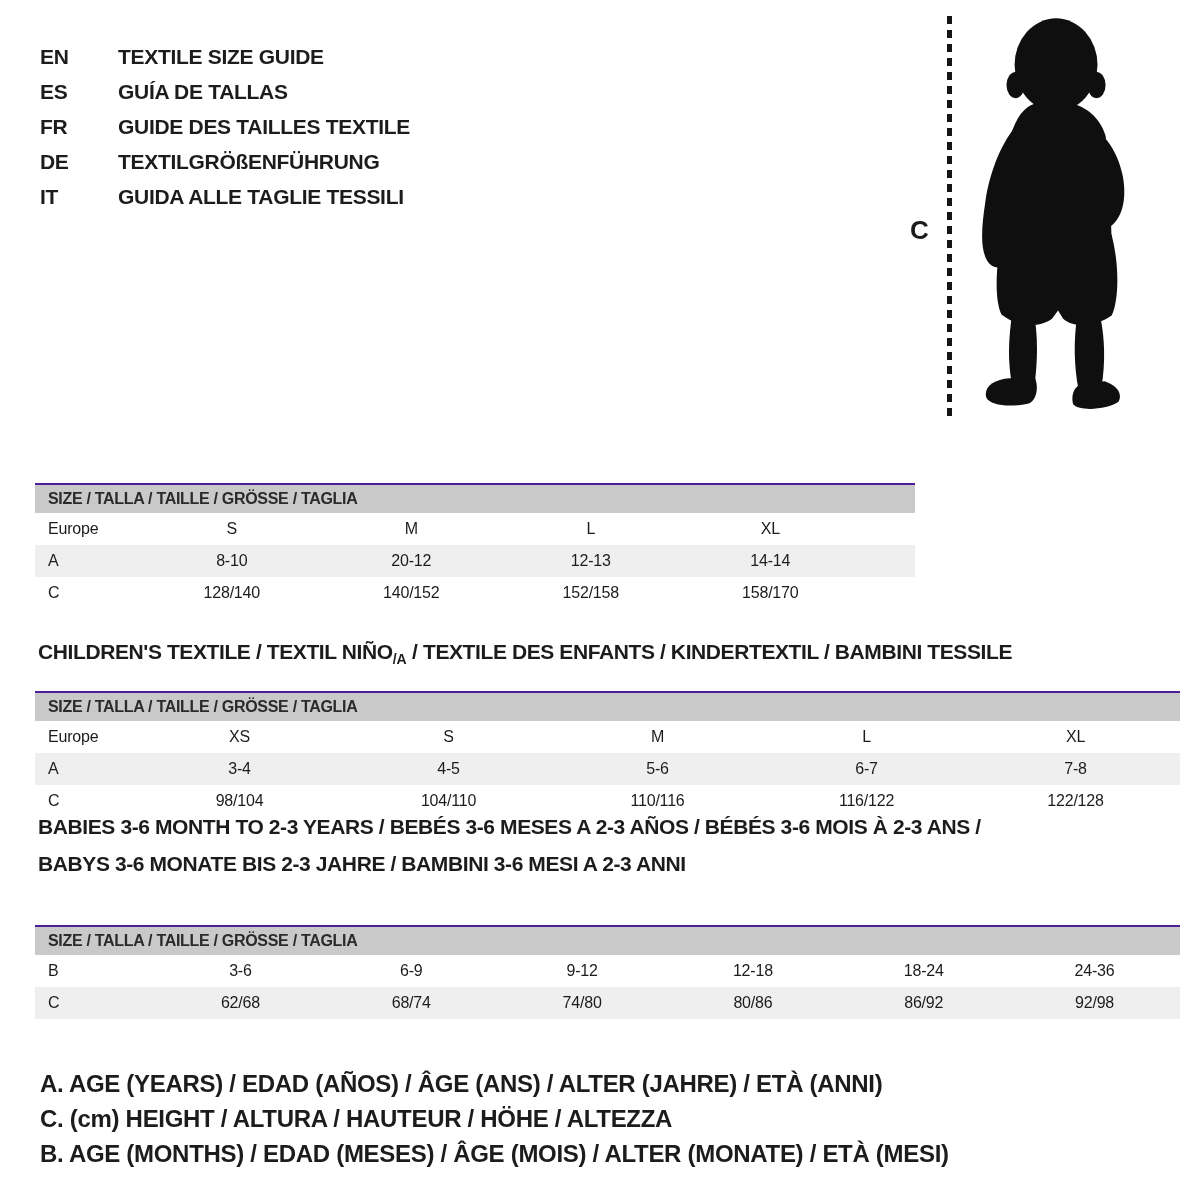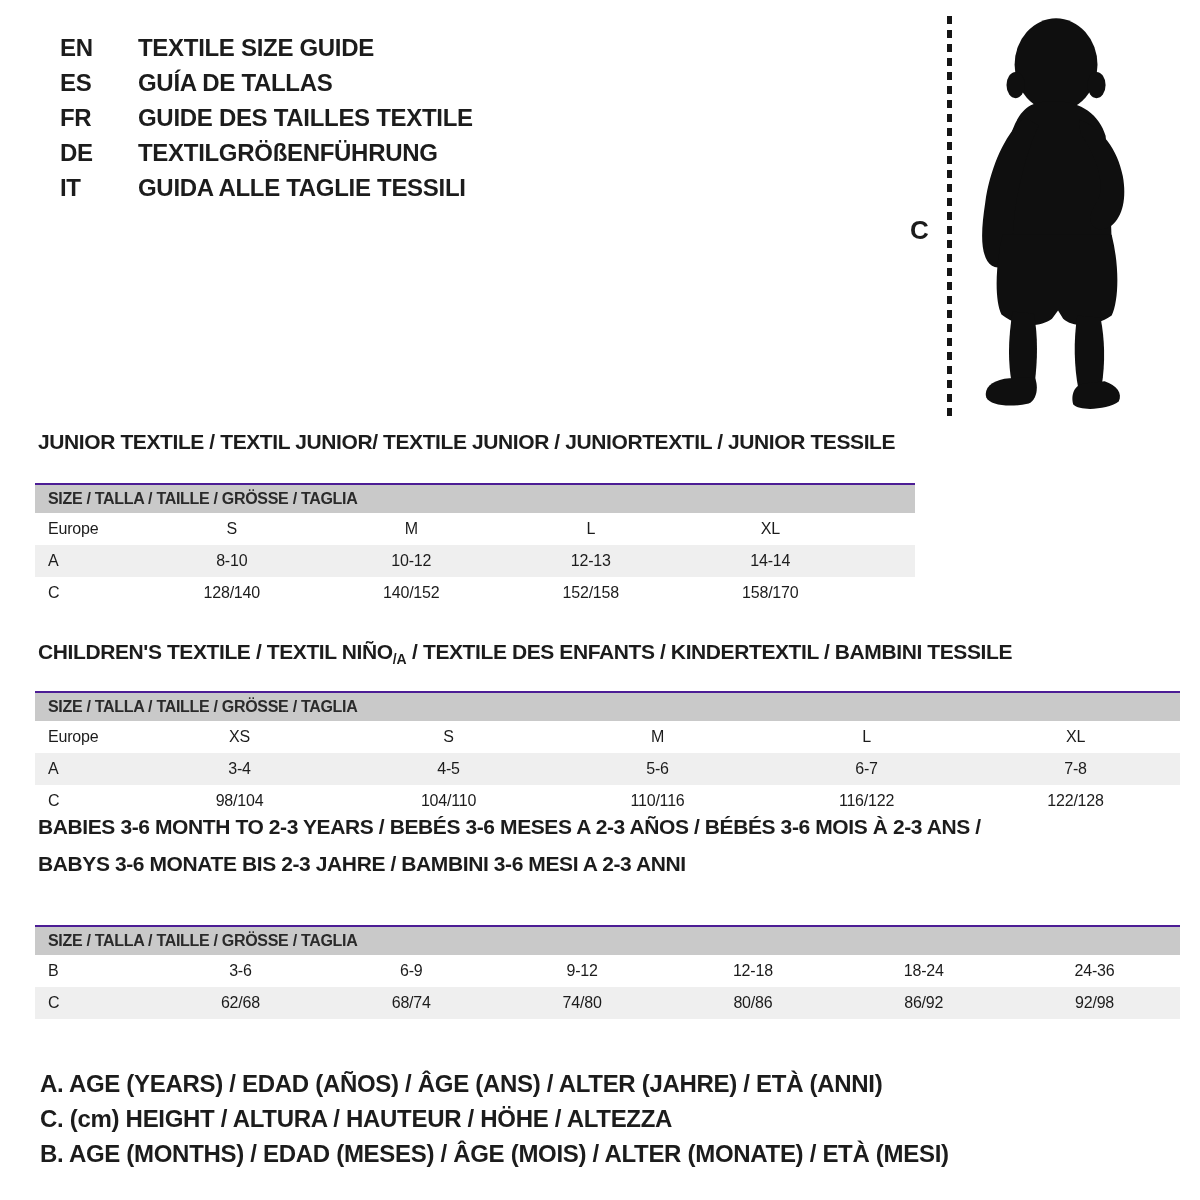--- a/index.html
+++ b/index.html
@@ -9,7 +9,7 @@
   }
   
   .lang-block{position:absolute;left:40px;top:34px;}
-  .lang-row{display:flex;height:35px;align-items:flex-start;font-weight:bold;font-size:24px;letter-spacing:-0.3px;margin-left:20px;}
+  .lang-row{display:flex;height:35px;align-items:flex-end;font-weight:bold;font-size:21px;letter-spacing:-0.3px;}
   .lang-code{width:78px;}
   
   .meas-line{position:absolute;left:947px;top:16px;width:5px;height:400px;

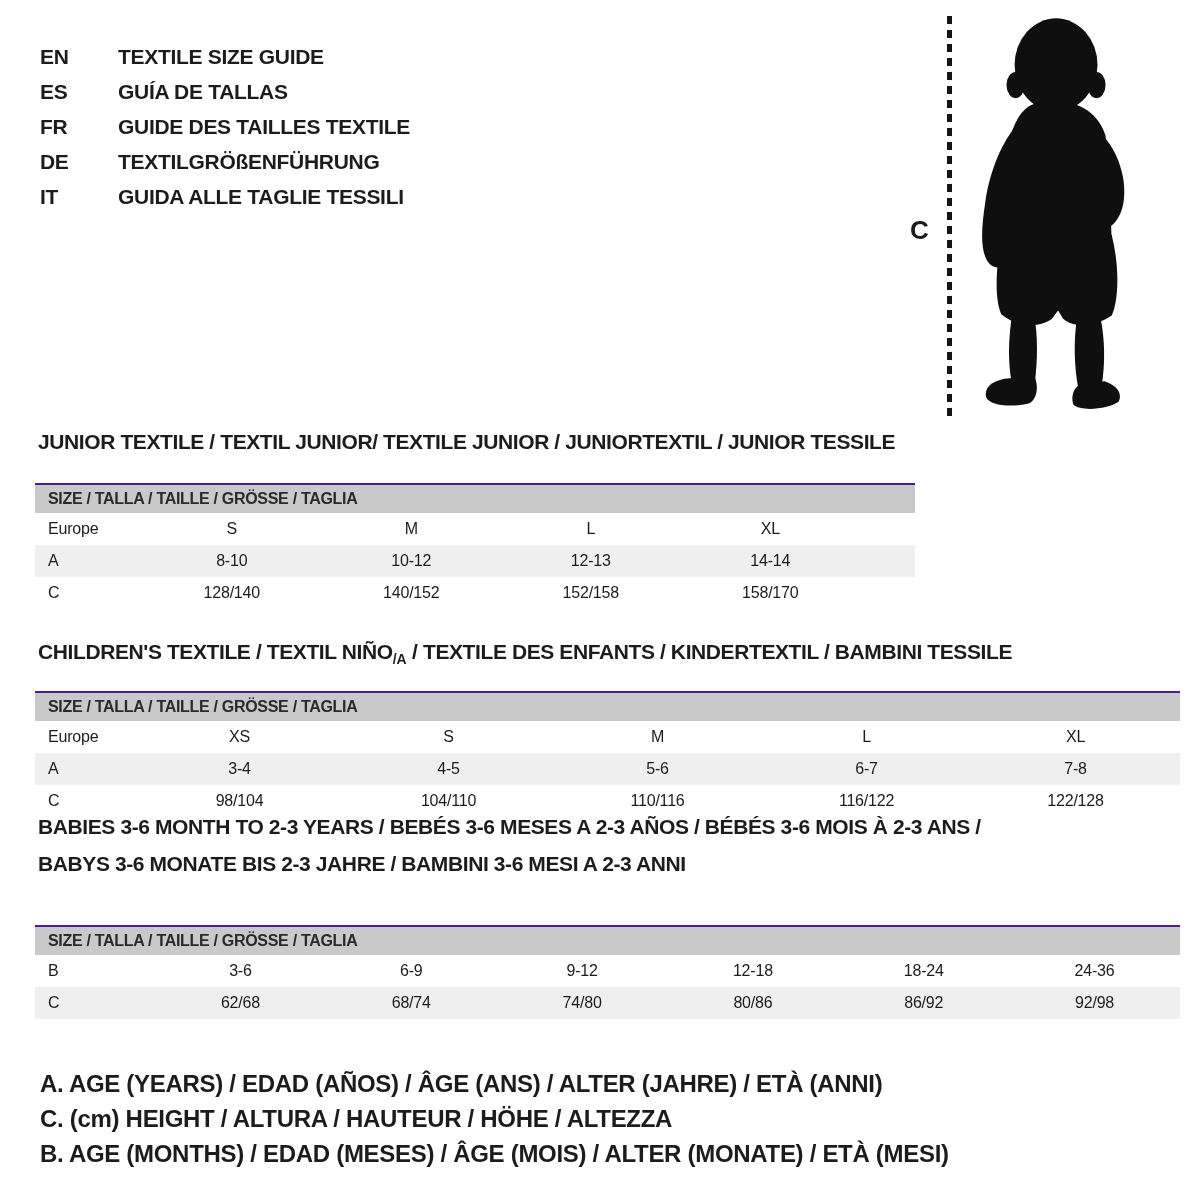--- a/index.html
+++ b/index.html
@@ -86,7 +86,6 @@
     </g>
   </svg>
 
-  <div class="sec-title" id="t1-title">JUNIOR TEXTILE / TEXTIL JUNIOR/ TEXTILE JUNIOR / JUNIORTEXTIL / JUNIOR TESSILE</div>
   <div class="size-table" id="table1">
     <div class="size-bar">SIZE / TALLA / TAILLE / GRÖSSE / TAGLIA</div>
     <div class="trow">

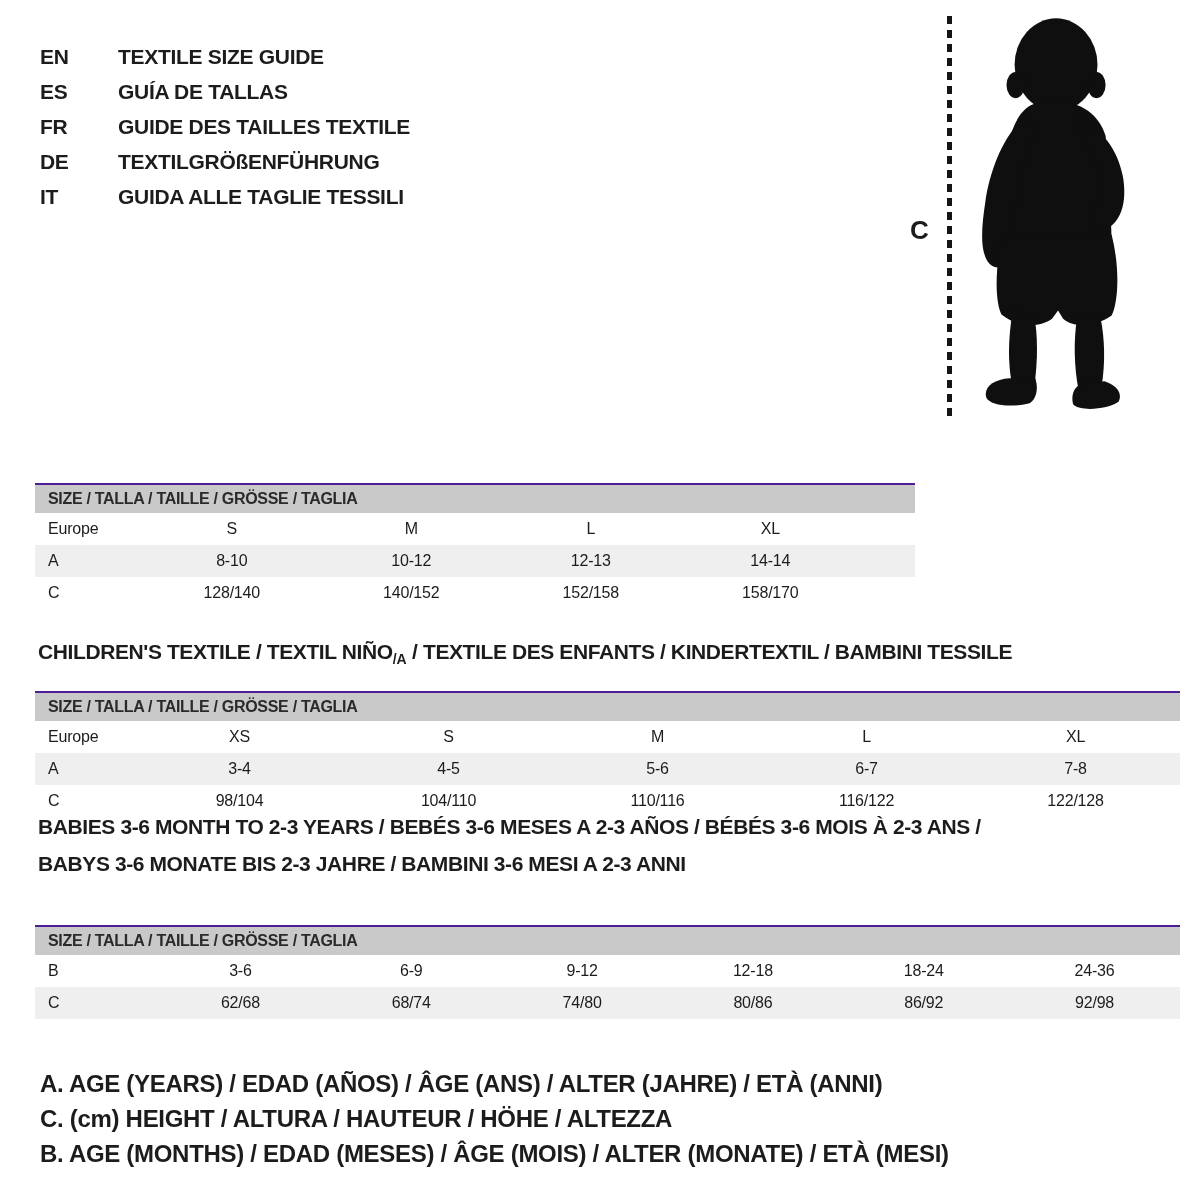--- a/index.html
+++ b/index.html
@@ -98,7 +98,7 @@
     <div class="trow shaded">
       <div class="tcell lab">A</div>
       <div class="tcell">8-10</div>
-      <div class="tcell">10-12</div>
+      <div class="tcell">20-12</div>
       <div class="tcell">12-13</div>
       <div class="tcell">14-14</div>
     </div>

